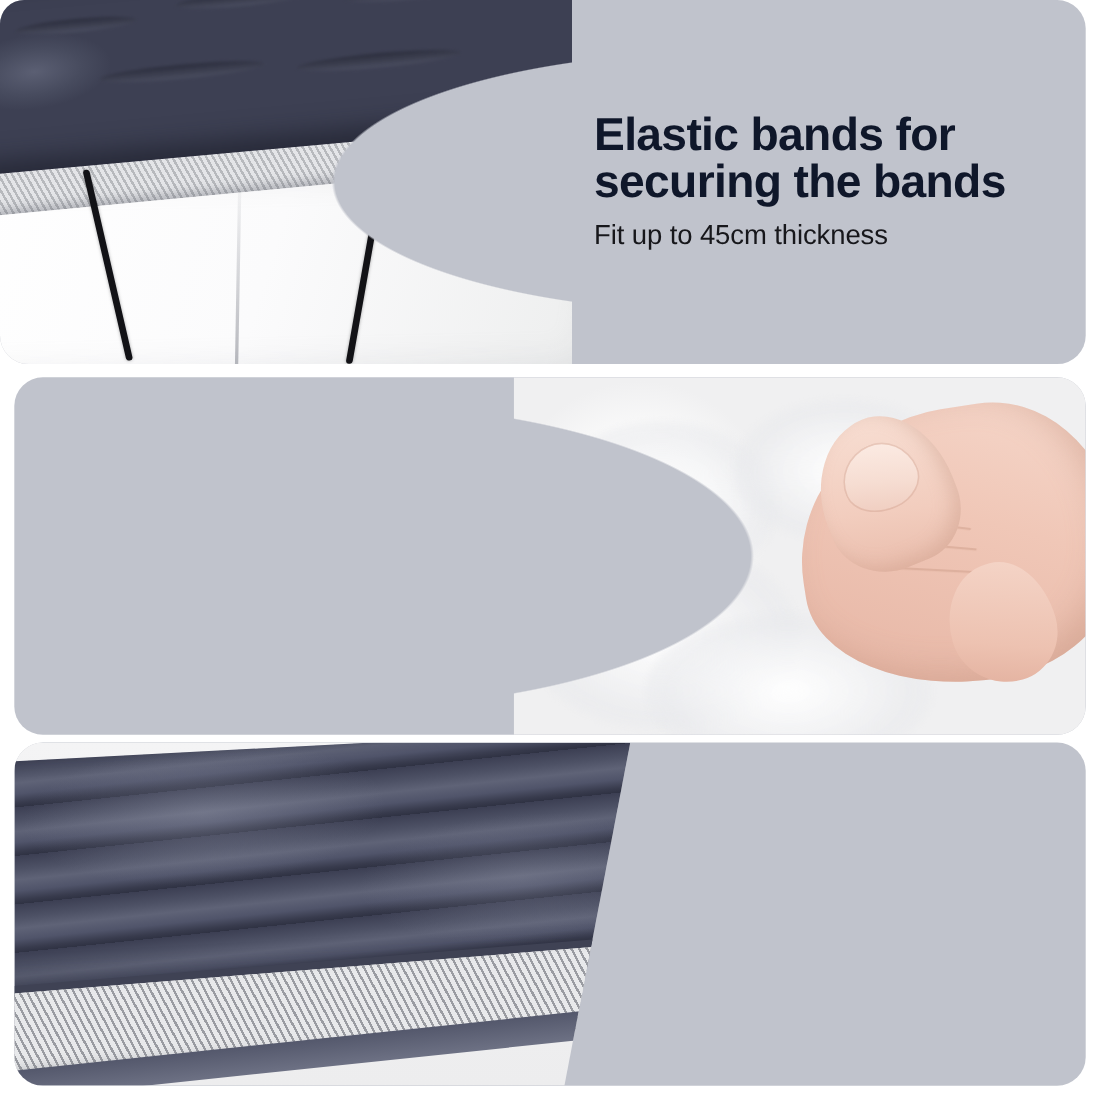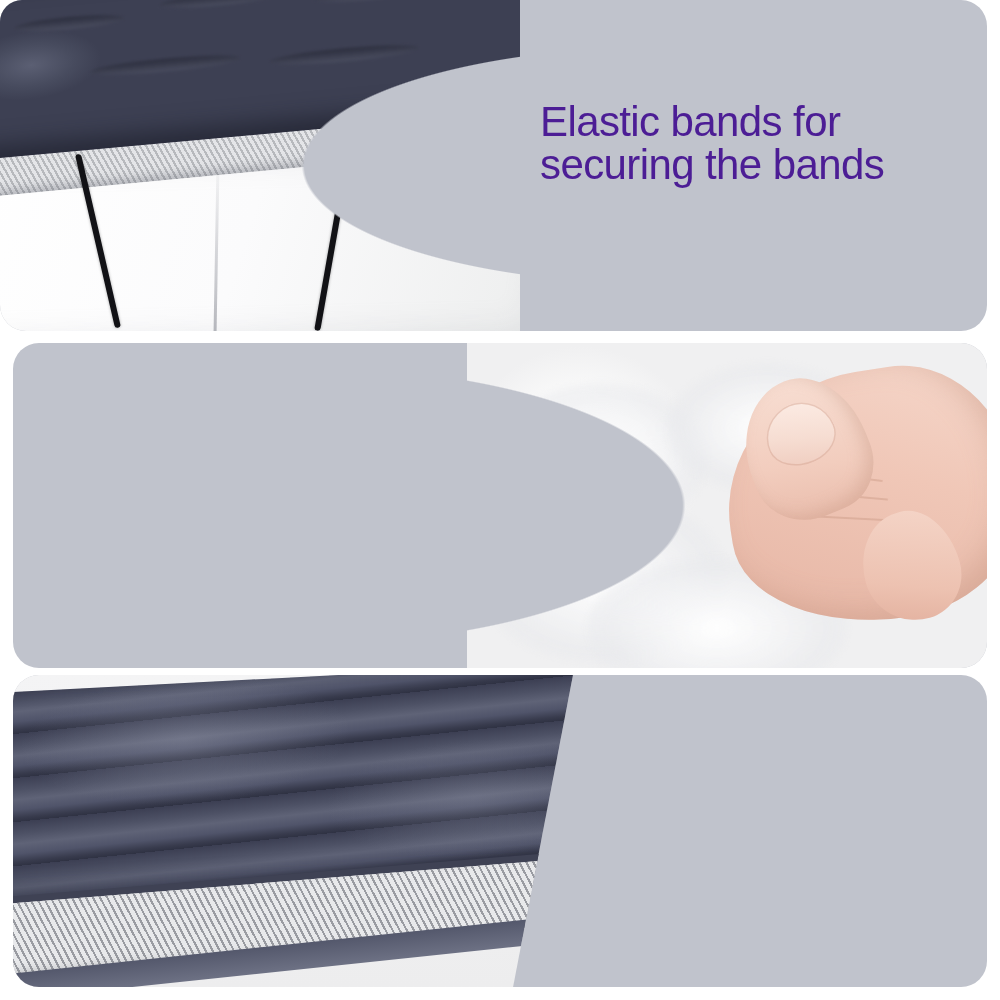--- a/index.html
+++ b/index.html
@@ -258,8 +258,8 @@
   .text-block { position: absolute; }
 
   .headline {
-    font-weight: 400;
-    color: #4c1d95;
+    font-weight: 700;
+    color: #0f172a;
     letter-spacing: -0.6px;
     line-height: 1.03;
   }

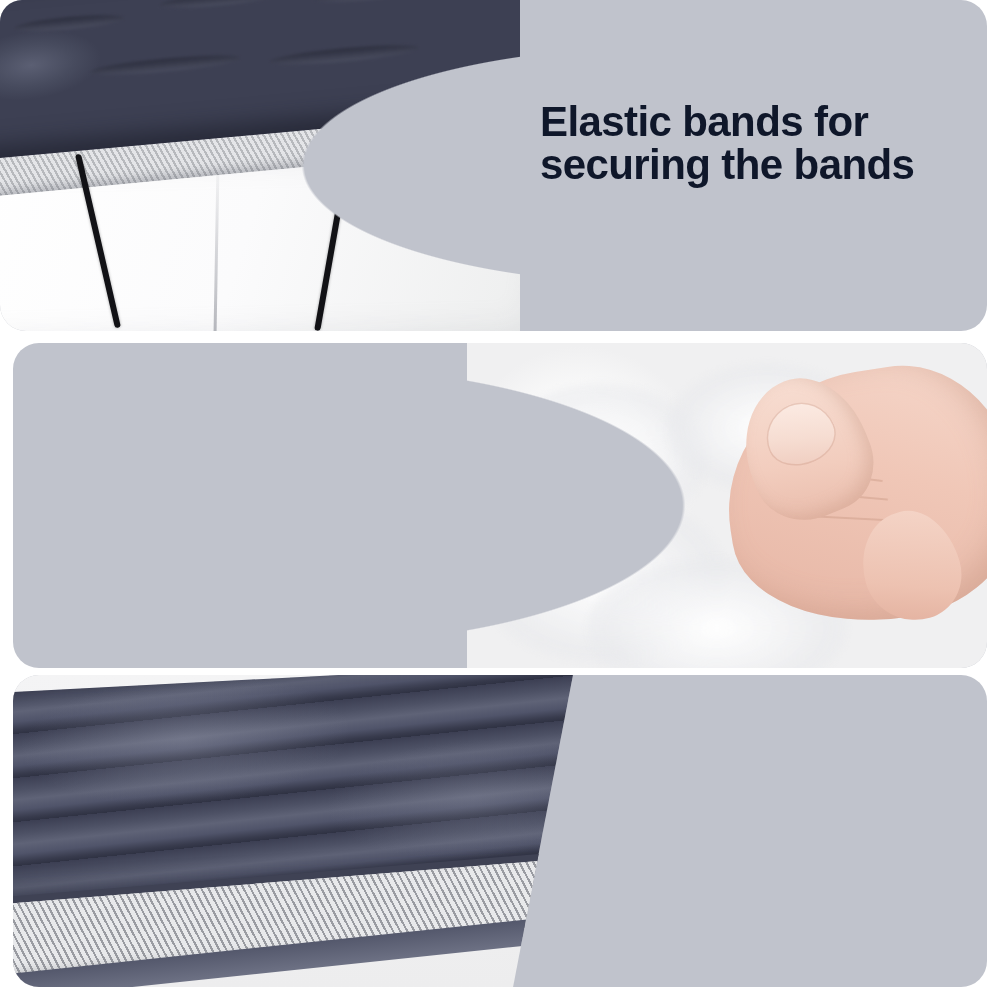--- a/index.html
+++ b/index.html
@@ -303,6 +303,7 @@
         <span>Elastic bands for</span>
         <span class="headline-line-2">securing the bands</span>
       </h2>
+      <p class="subline">Fit up to 45cm thickness</p>
     </div>
   </section>
 

